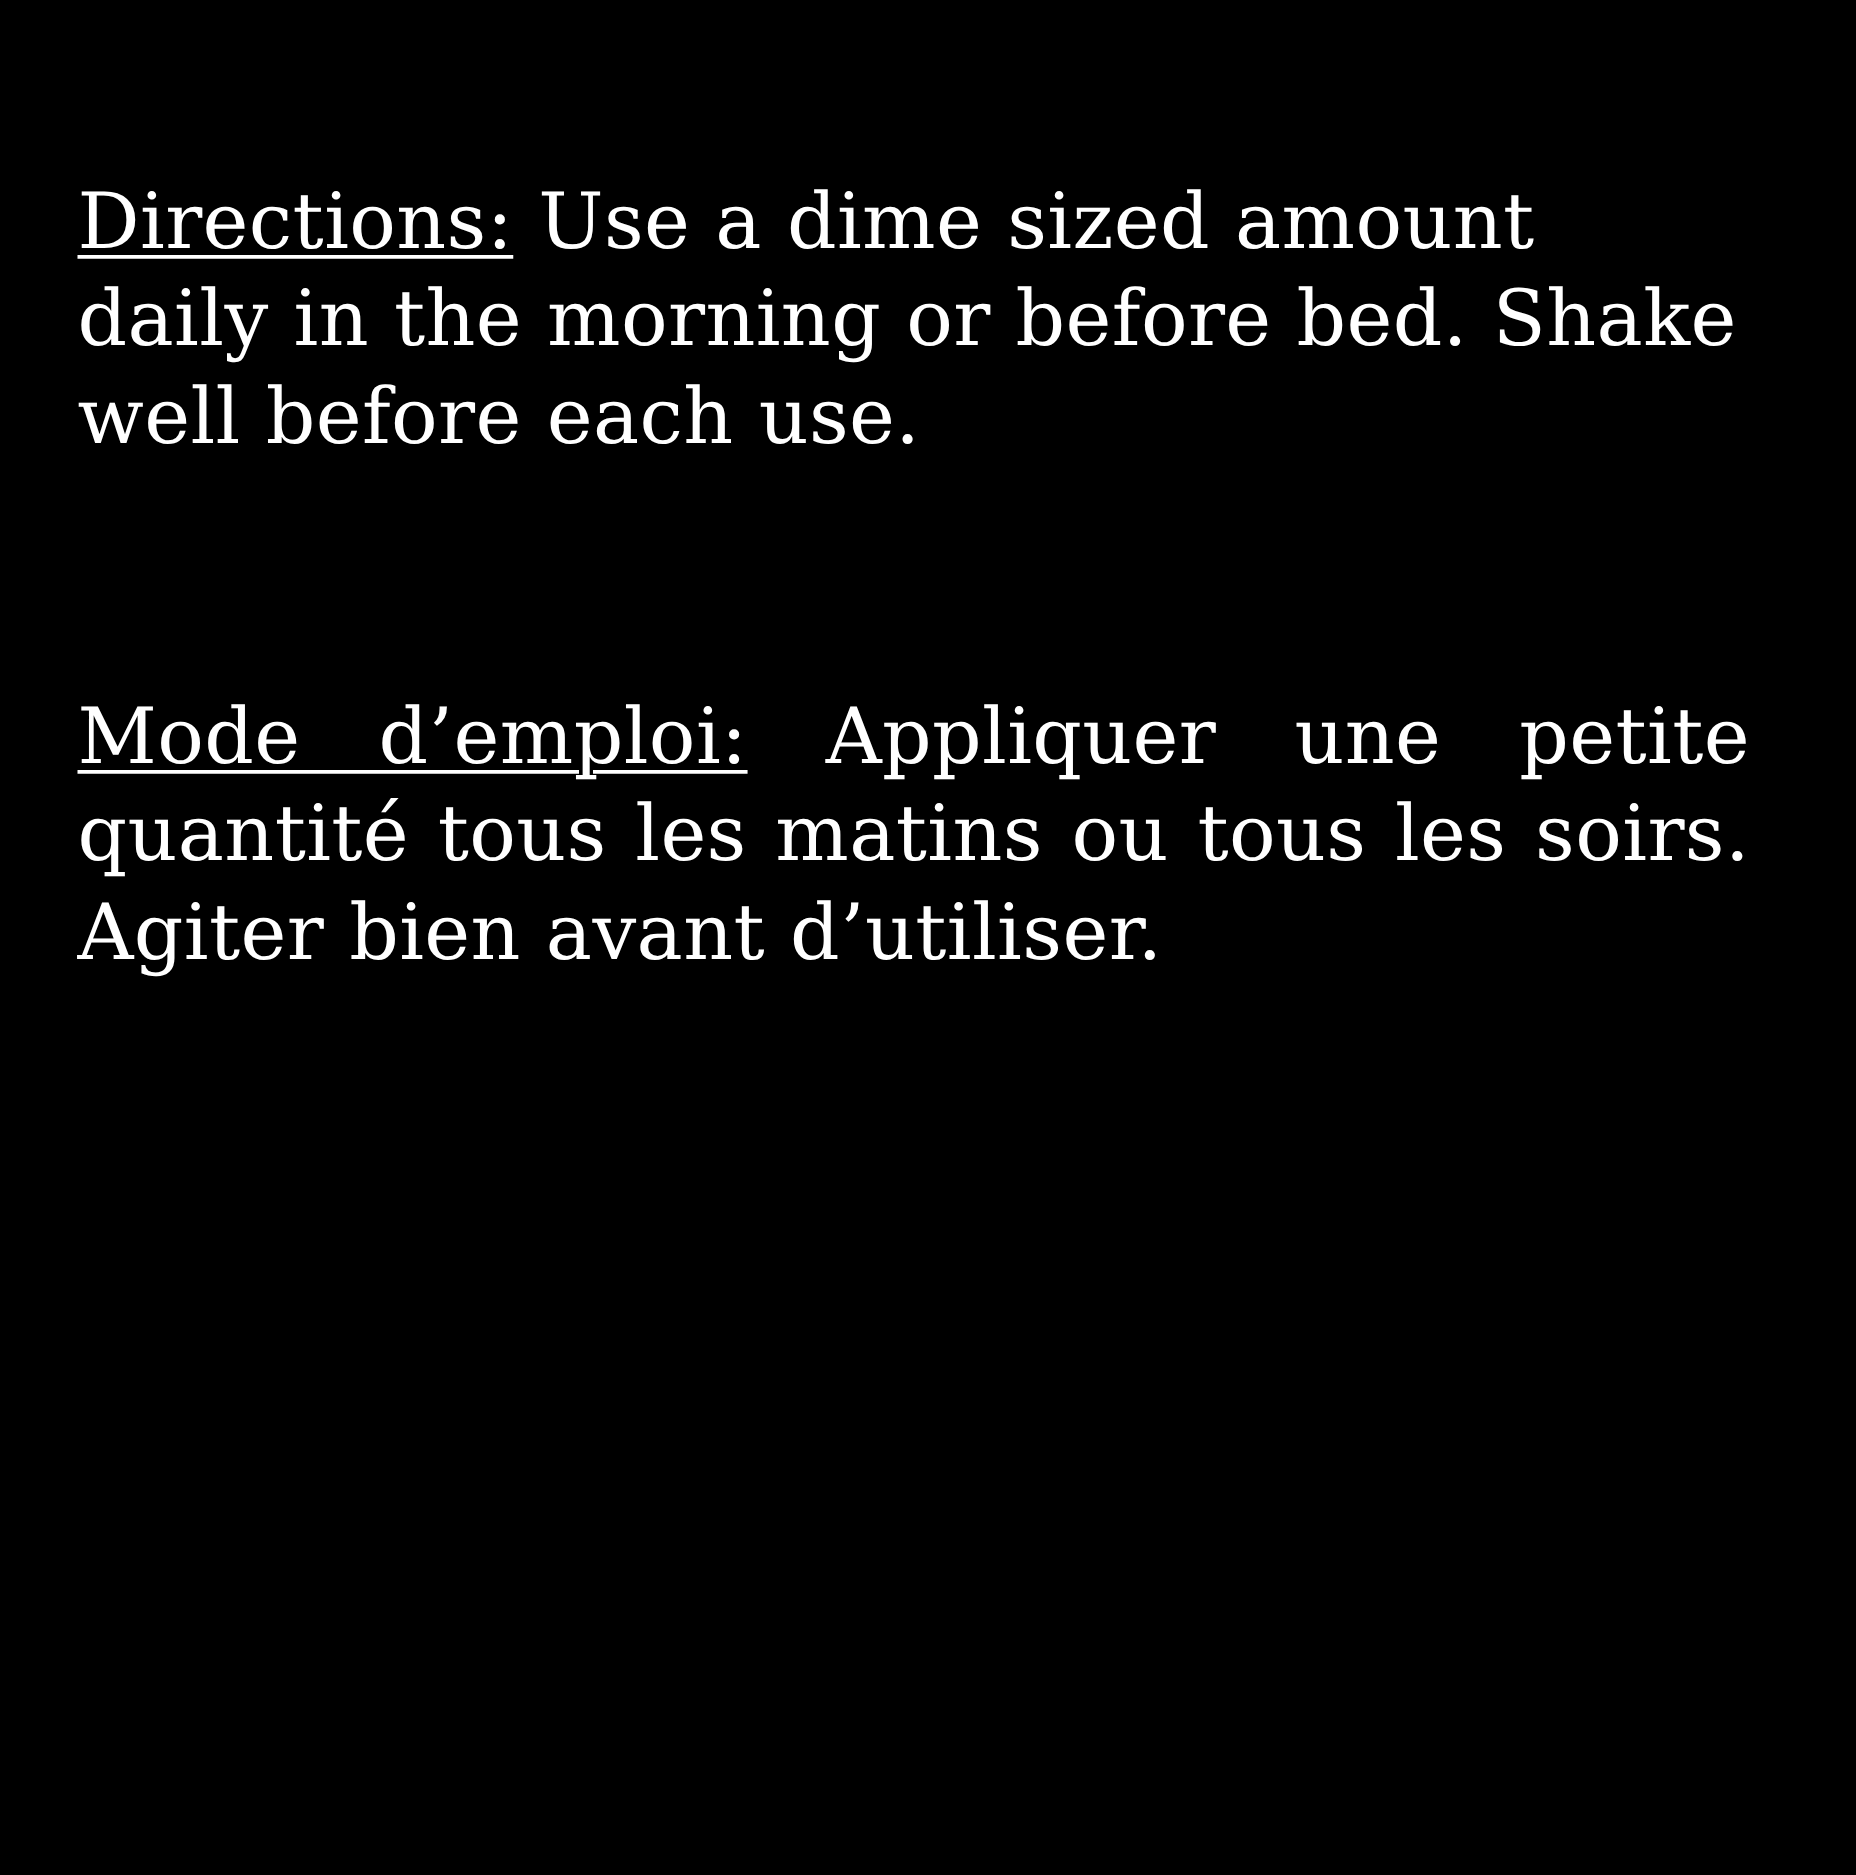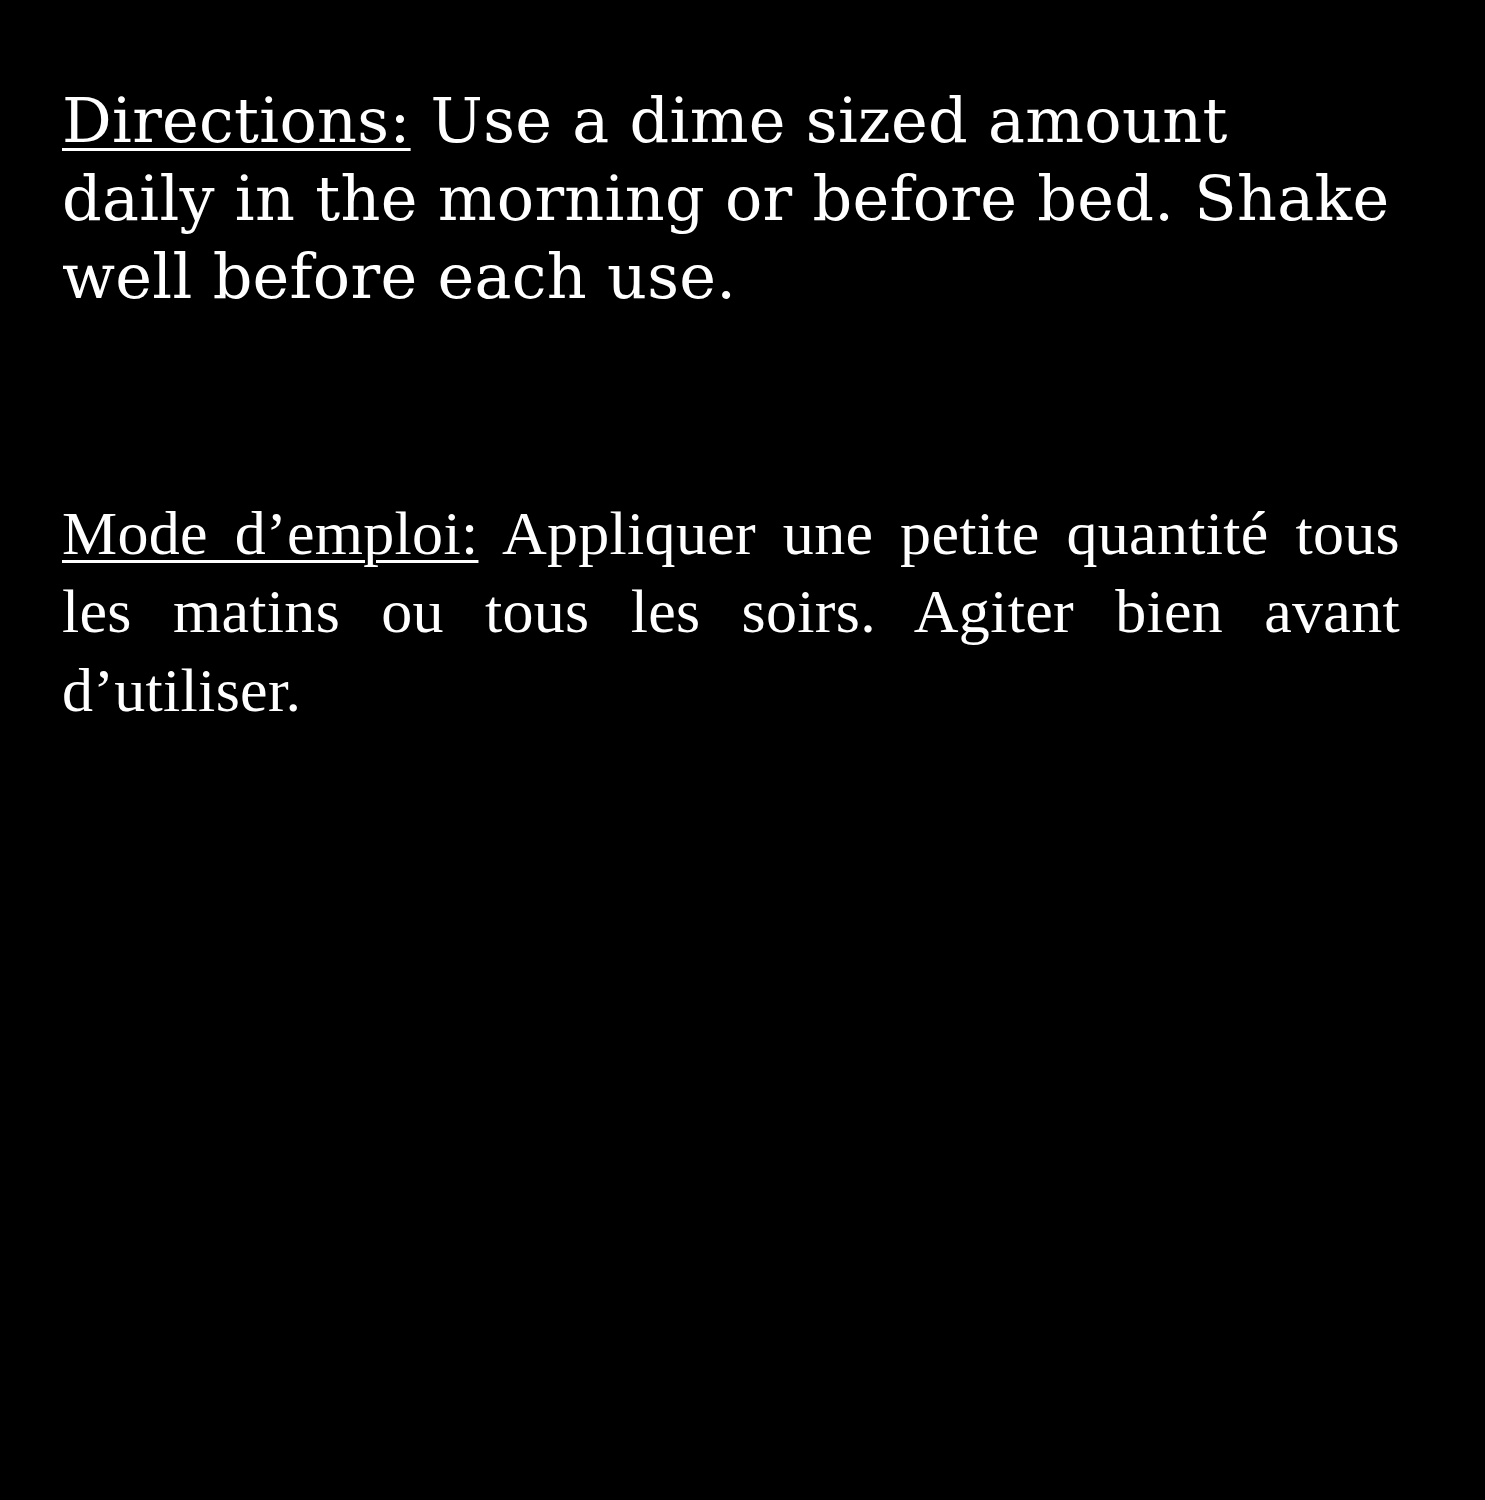--- a/index.html
+++ b/index.html
@@ -19,7 +19,7 @@
     height: 1396px;
     background: #000000;
     box-sizing: border-box;
-    padding: 20px 85px 0 62px;
+    padding: 76px 85px 0 62px;
   }
   .block {
     color: #ffffff;

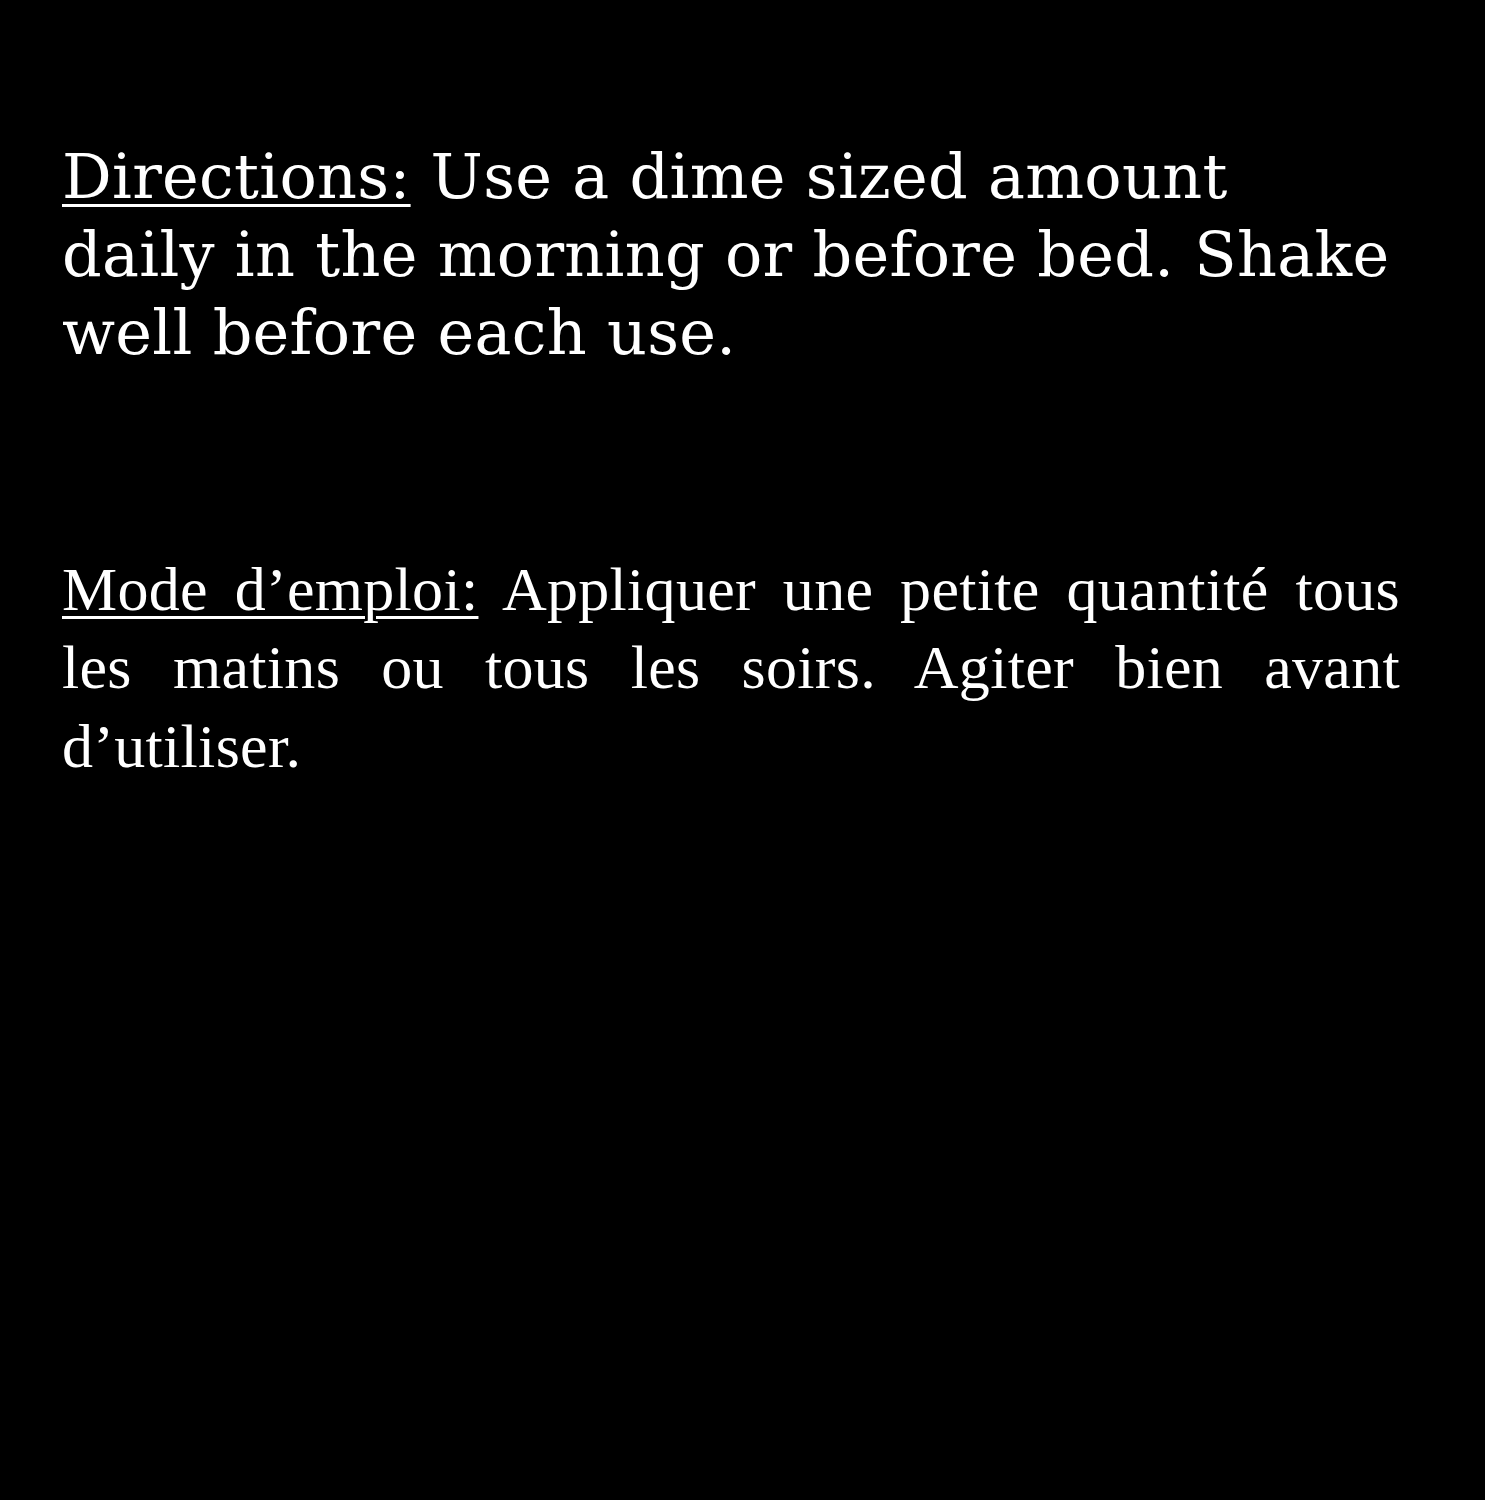--- a/index.html
+++ b/index.html
@@ -35,7 +35,6 @@
   .block.fr {
     text-align: justify;
     margin-top: 52px;
-    font-family: Liberation Serif, serif;
   }
   .lead {
     text-decoration: underline;

